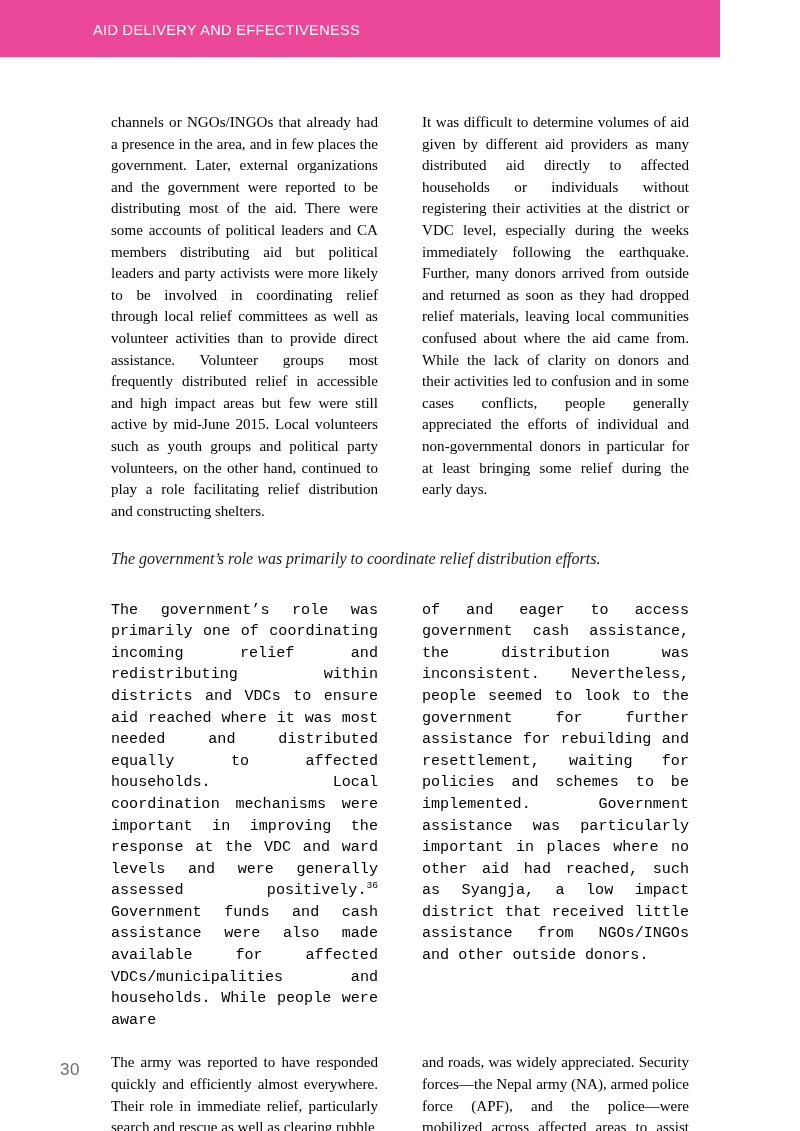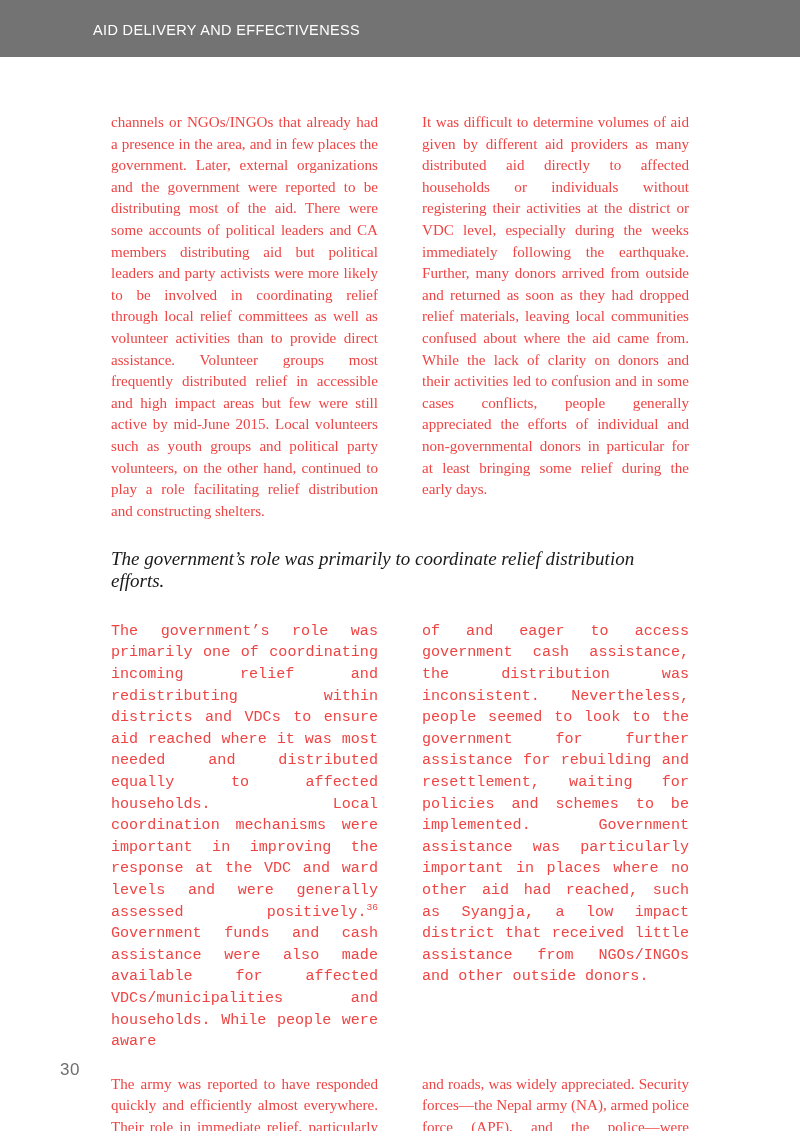--- a/index.html
+++ b/index.html
@@ -20,9 +20,9 @@
     position: absolute;
     top: 0;
     left: 0;
-    width: 800px;
+    width: 720px;
     height: 57px;
-    background: #737373;
+    background: #ec4899;
   }
   .page-header-title {
     position: absolute;

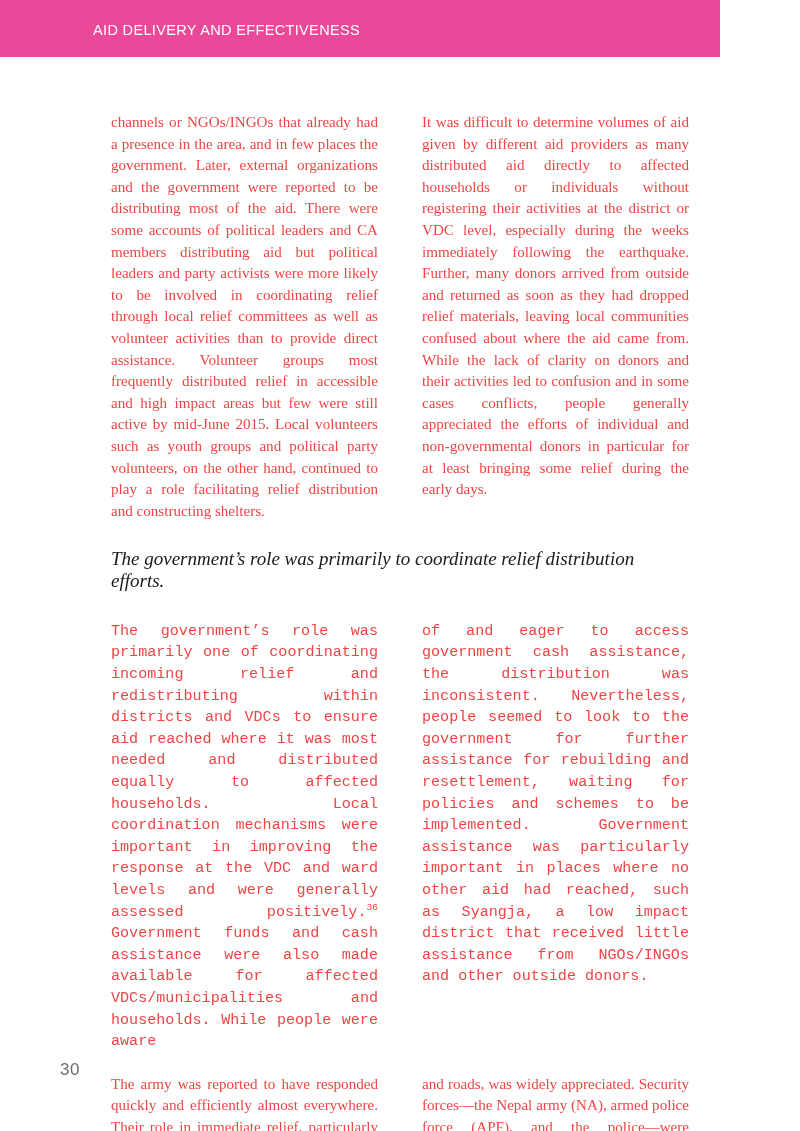--- a/index.html
+++ b/index.html
@@ -60,7 +60,7 @@
     text-justify: inter-word;
     font-size: 15.1px;
     line-height: 21.6px;
-    color: #ef4444;
+    color: #000000;
     hyphens: none;
   }
   p.body-text.last-line-left {

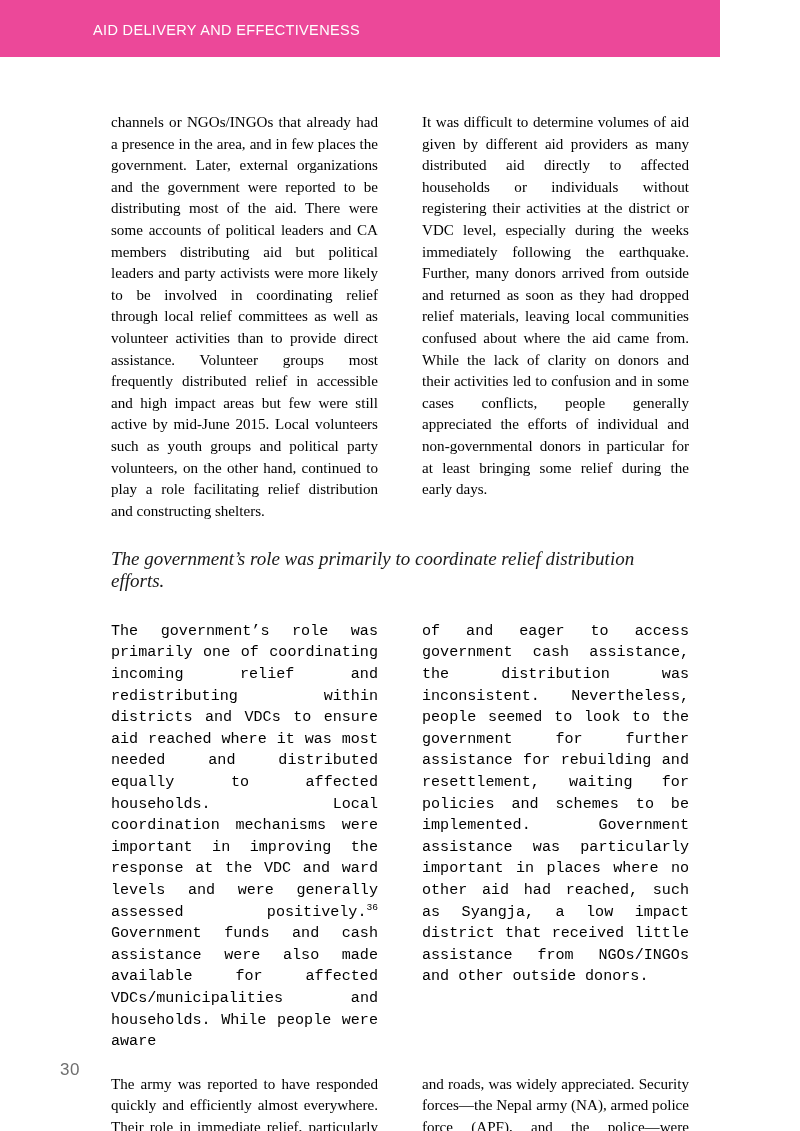--- a/index.html
+++ b/index.html
@@ -77,7 +77,7 @@
   .subhead {
     margin: 0;
     font-style: italic;
-    font-size: 19px;
+    font-size: 16px;
     line-height: 21.3px;
     color: #1a1a1a;
     text-align: left;

